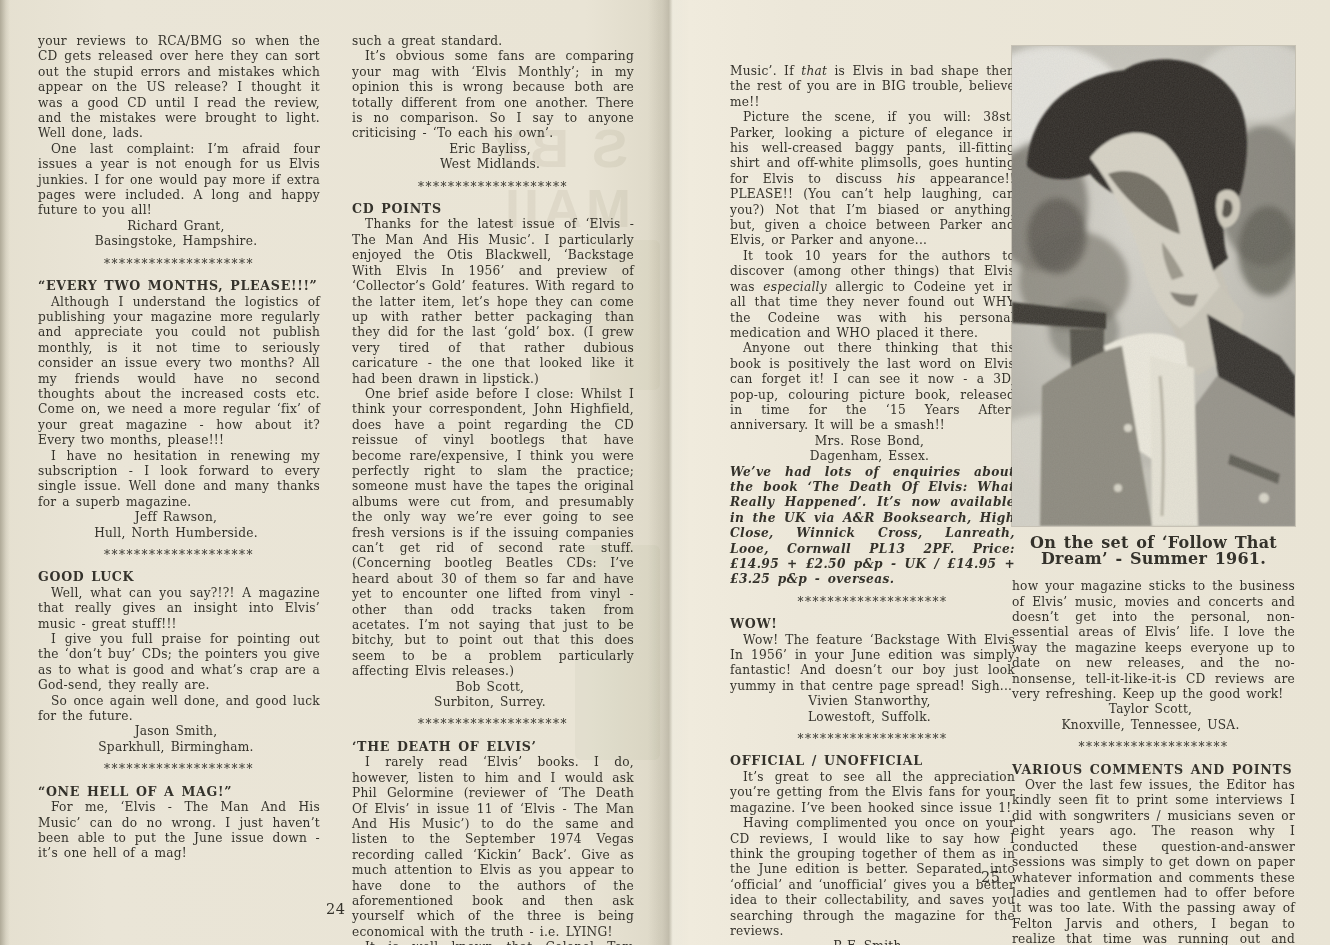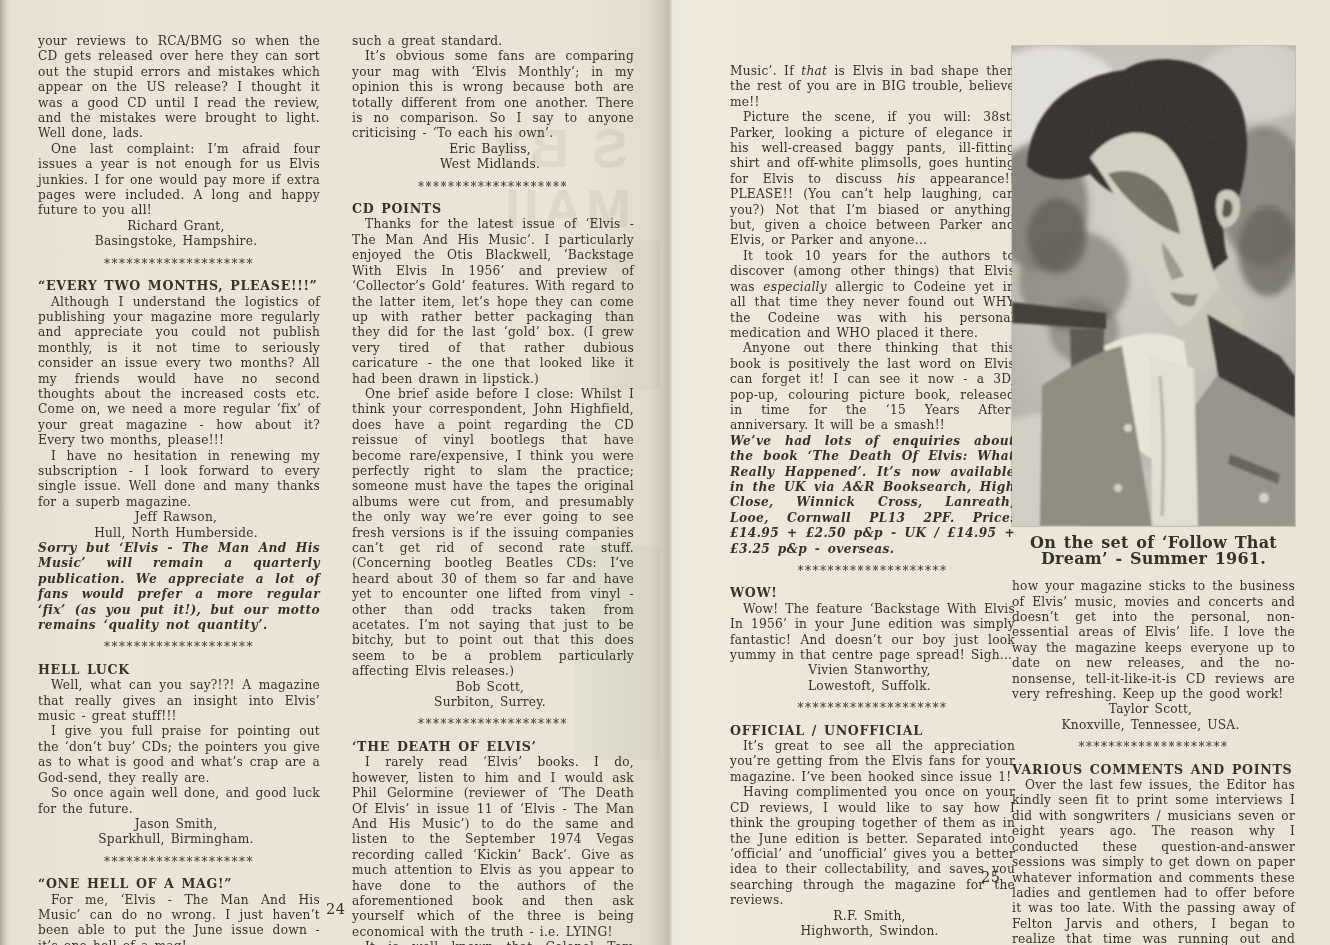--- a/index.html
+++ b/index.html
@@ -112,6 +112,10 @@
       <p class="para ind">Picture the scene, if you will: 38st. Parker, looking a picture of elegance in his well-creased baggy pants, ill-fitting shirt and off-white plimsolls, goes hunting for Elvis to discuss <i>his</i> appearance!! PLEASE!! (You can’t help laughing, can you?) Not that I’m biased or anything, but, given a choice between Parker and Elvis, or Parker and anyone...</p>
       <p class="para ind">It took 10 years for the authors to discover (among other things) that Elvis was <i>especially</i> allergic to Codeine yet in all that time they never found out WHY the Codeine was with his personal medication and WHO placed it there.</p>
       <p class="para ind">Anyone out there thinking that this book is positively the last word on Elvis can forget it! I can see it now - a 3D, pop-up, colouring picture book, released in time for the ‘15 Years After’ anniversary. It will be a smash!!</p>
+      <div class="sig">
+        <div>Mrs. Rose Bond,</div>
+        <div>Dagenham, Essex.</div>
+      </div>
       <p class="para note">We’ve had lots of enquiries about the book ‘The Death Of Elvis: What Really Happened’. It’s now available in the UK via A&amp;R Booksearch, High Close, Winnick Cross, Lanreath, Looe, Cornwall PL13 2PF. Price: £14.95 + £2.50 p&amp;p - UK / £14.95 + £3.25 p&amp;p - overseas.</p>
       <div class="stars">********************</div>
       <h3 class="letter-heading">WOW!</h3>

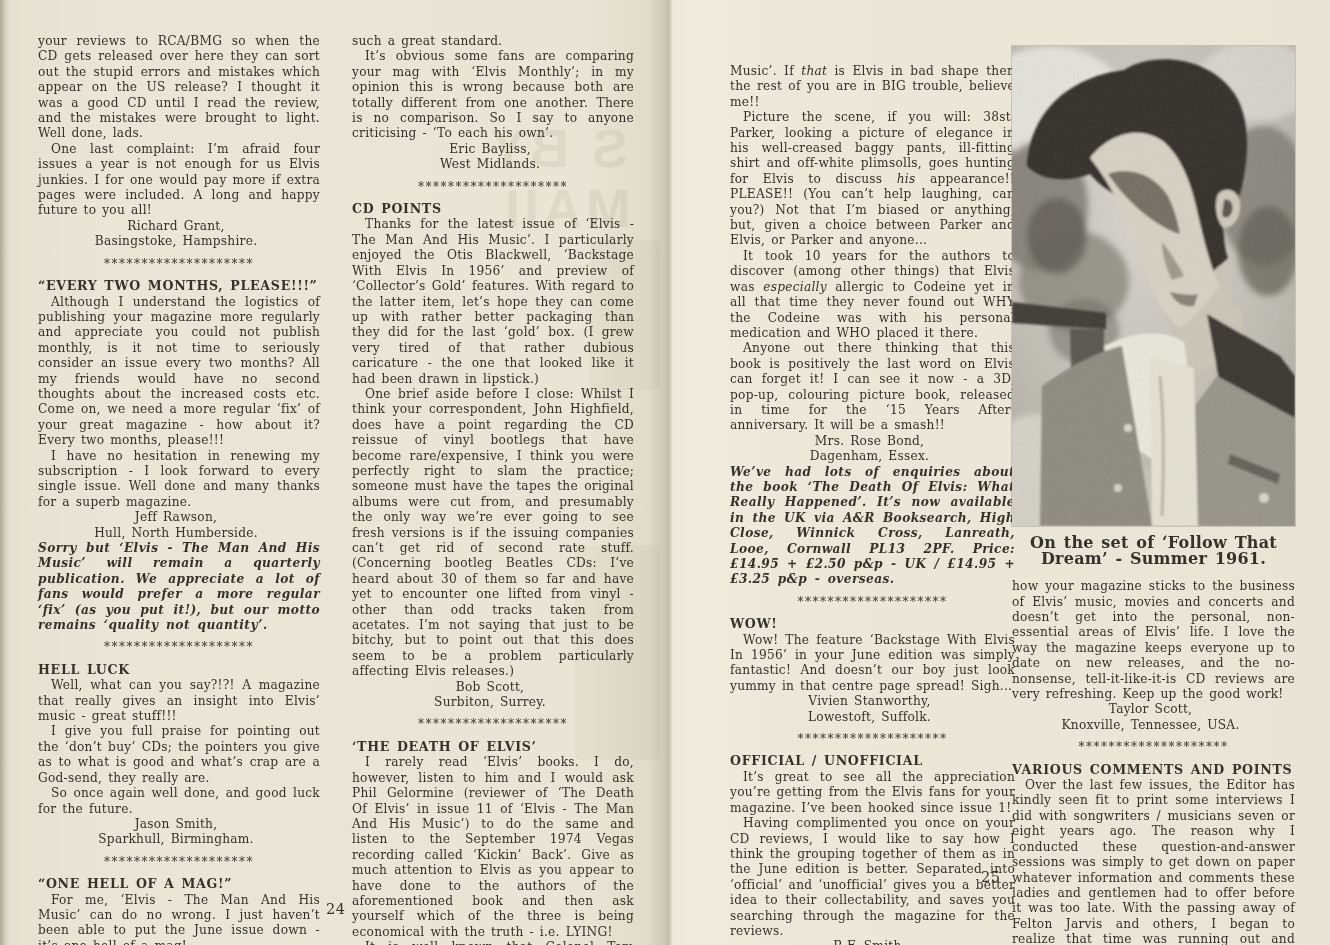--- a/index.html
+++ b/index.html
@@ -73,7 +73,6 @@
         <div>Jeff Rawson,</div>
         <div>Hull, North Humberside.</div>
       </div>
-      <p class="para note">Sorry but ‘Elvis - The Man And His Music’ will remain a quarterly publication. We appreciate a lot of fans would prefer a more regular ‘fix’ (as you put it!), but our motto remains ‘quality not quantity’.</p>
       <div class="stars">********************</div>
       <h3 class="letter-heading">HELL LUCK</h3>
       <p class="para ind">Well, what can you say?!?! A magazine that really gives an insight into Elvis’ music - great stuff!!!</p>

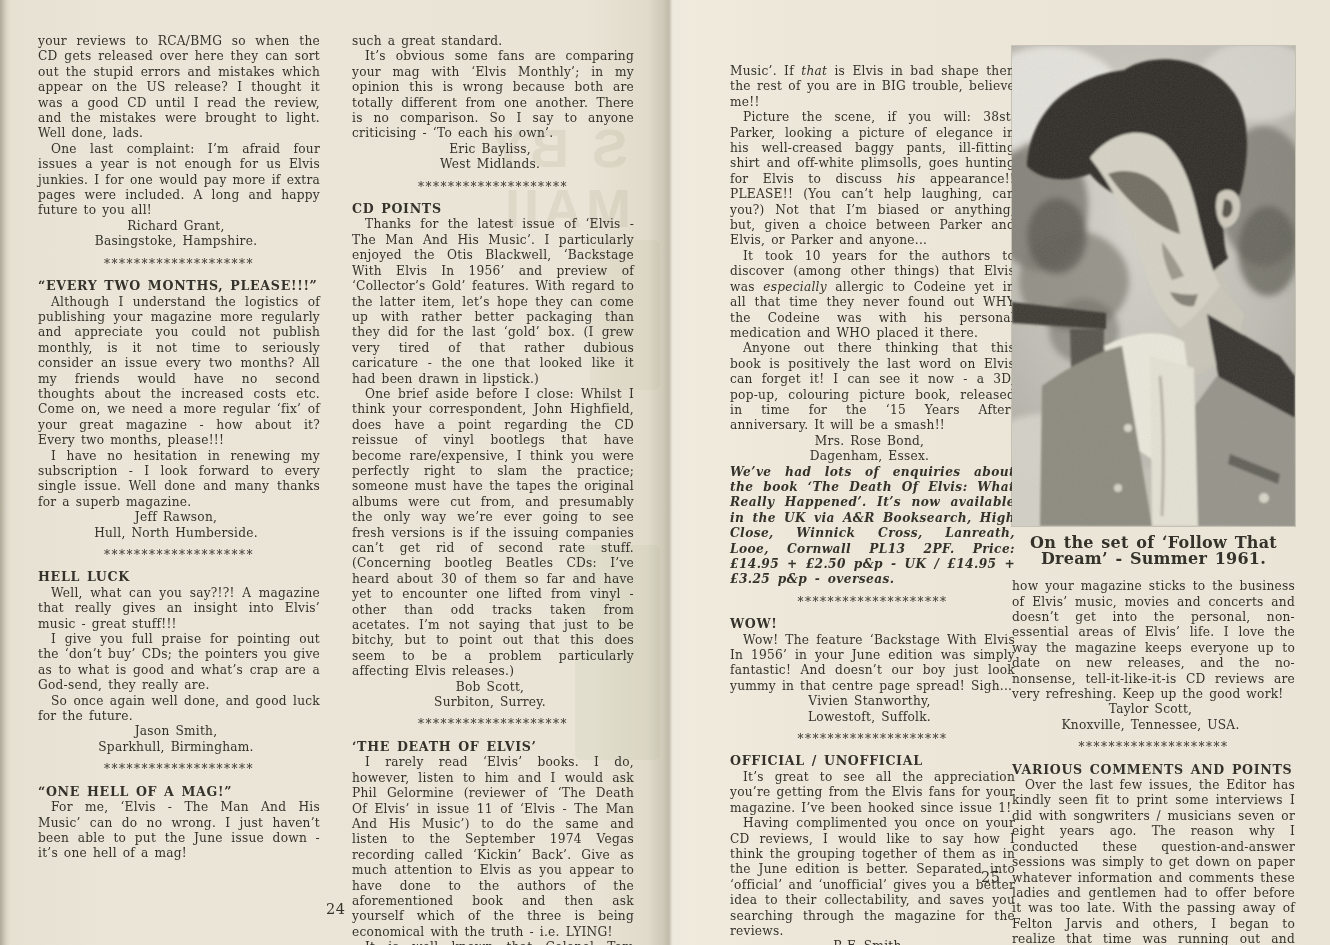--- a/index.html
+++ b/index.html
@@ -74,7 +74,7 @@
         <div>Hull, North Humberside.</div>
       </div>
       <div class="stars">********************</div>
-      <h3 class="letter-heading">HELL LUCK</h3>
+      <h3 class="letter-heading">GOOD LUCK</h3>
       <p class="para ind">Well, what can you say?!?! A magazine that really gives an insight into Elvis’ music - great stuff!!!</p>
       <p class="para ind">I give you full praise for pointing out the ‘don’t buy’ CDs; the pointers you give as to what is good and what’s crap are a God-send, they really are.</p>
       <p class="para ind">So once again well done, and good luck for the future.</p>

